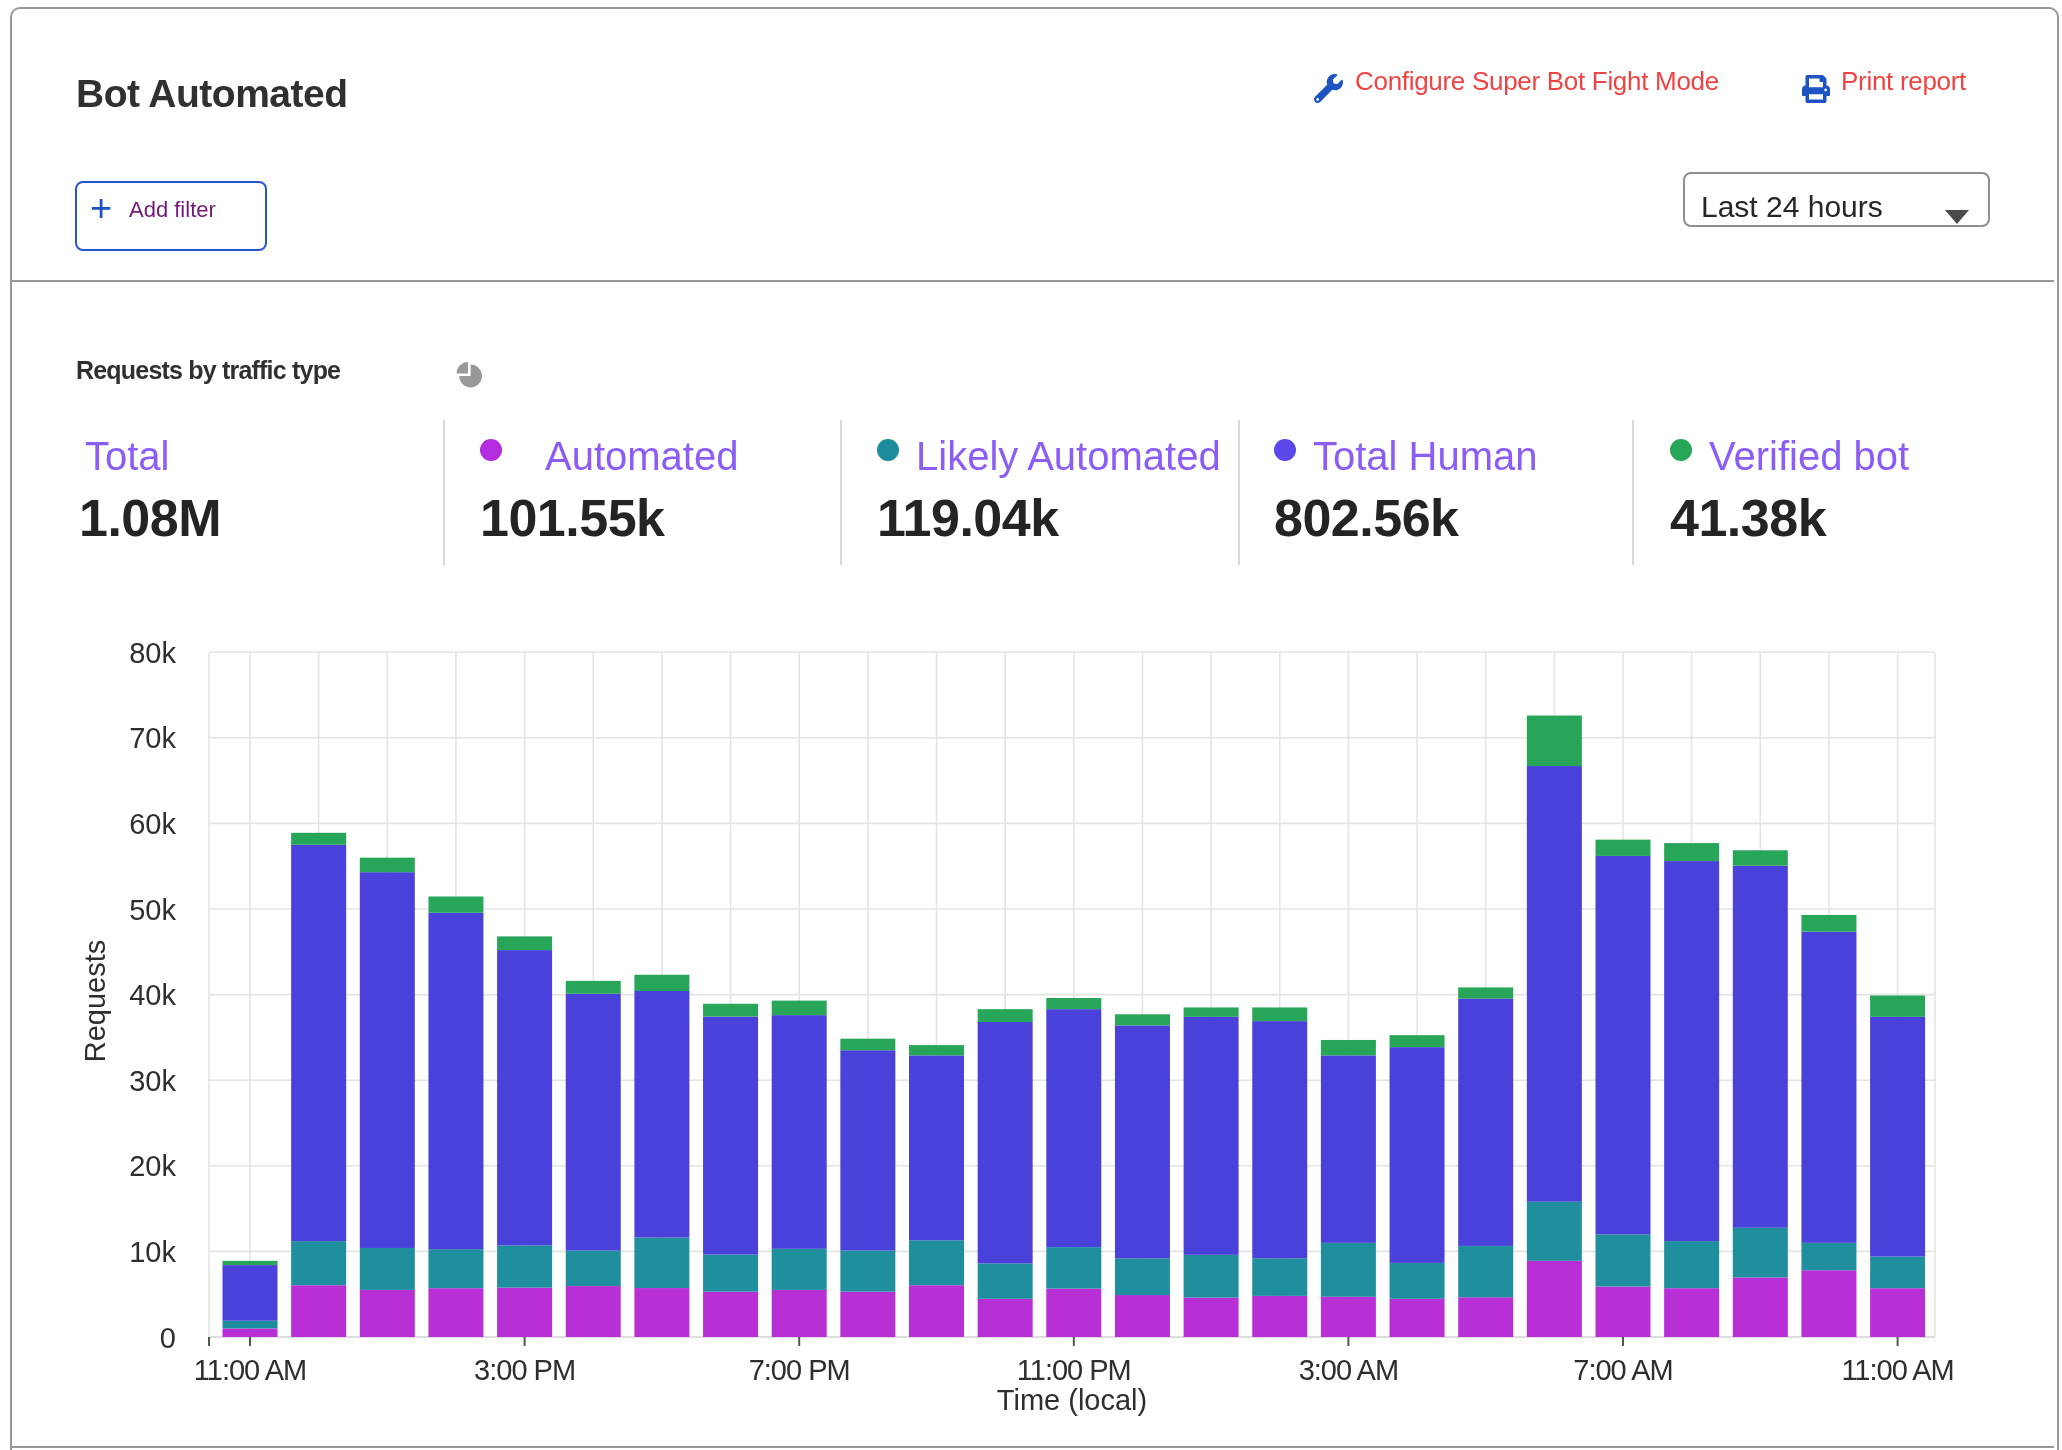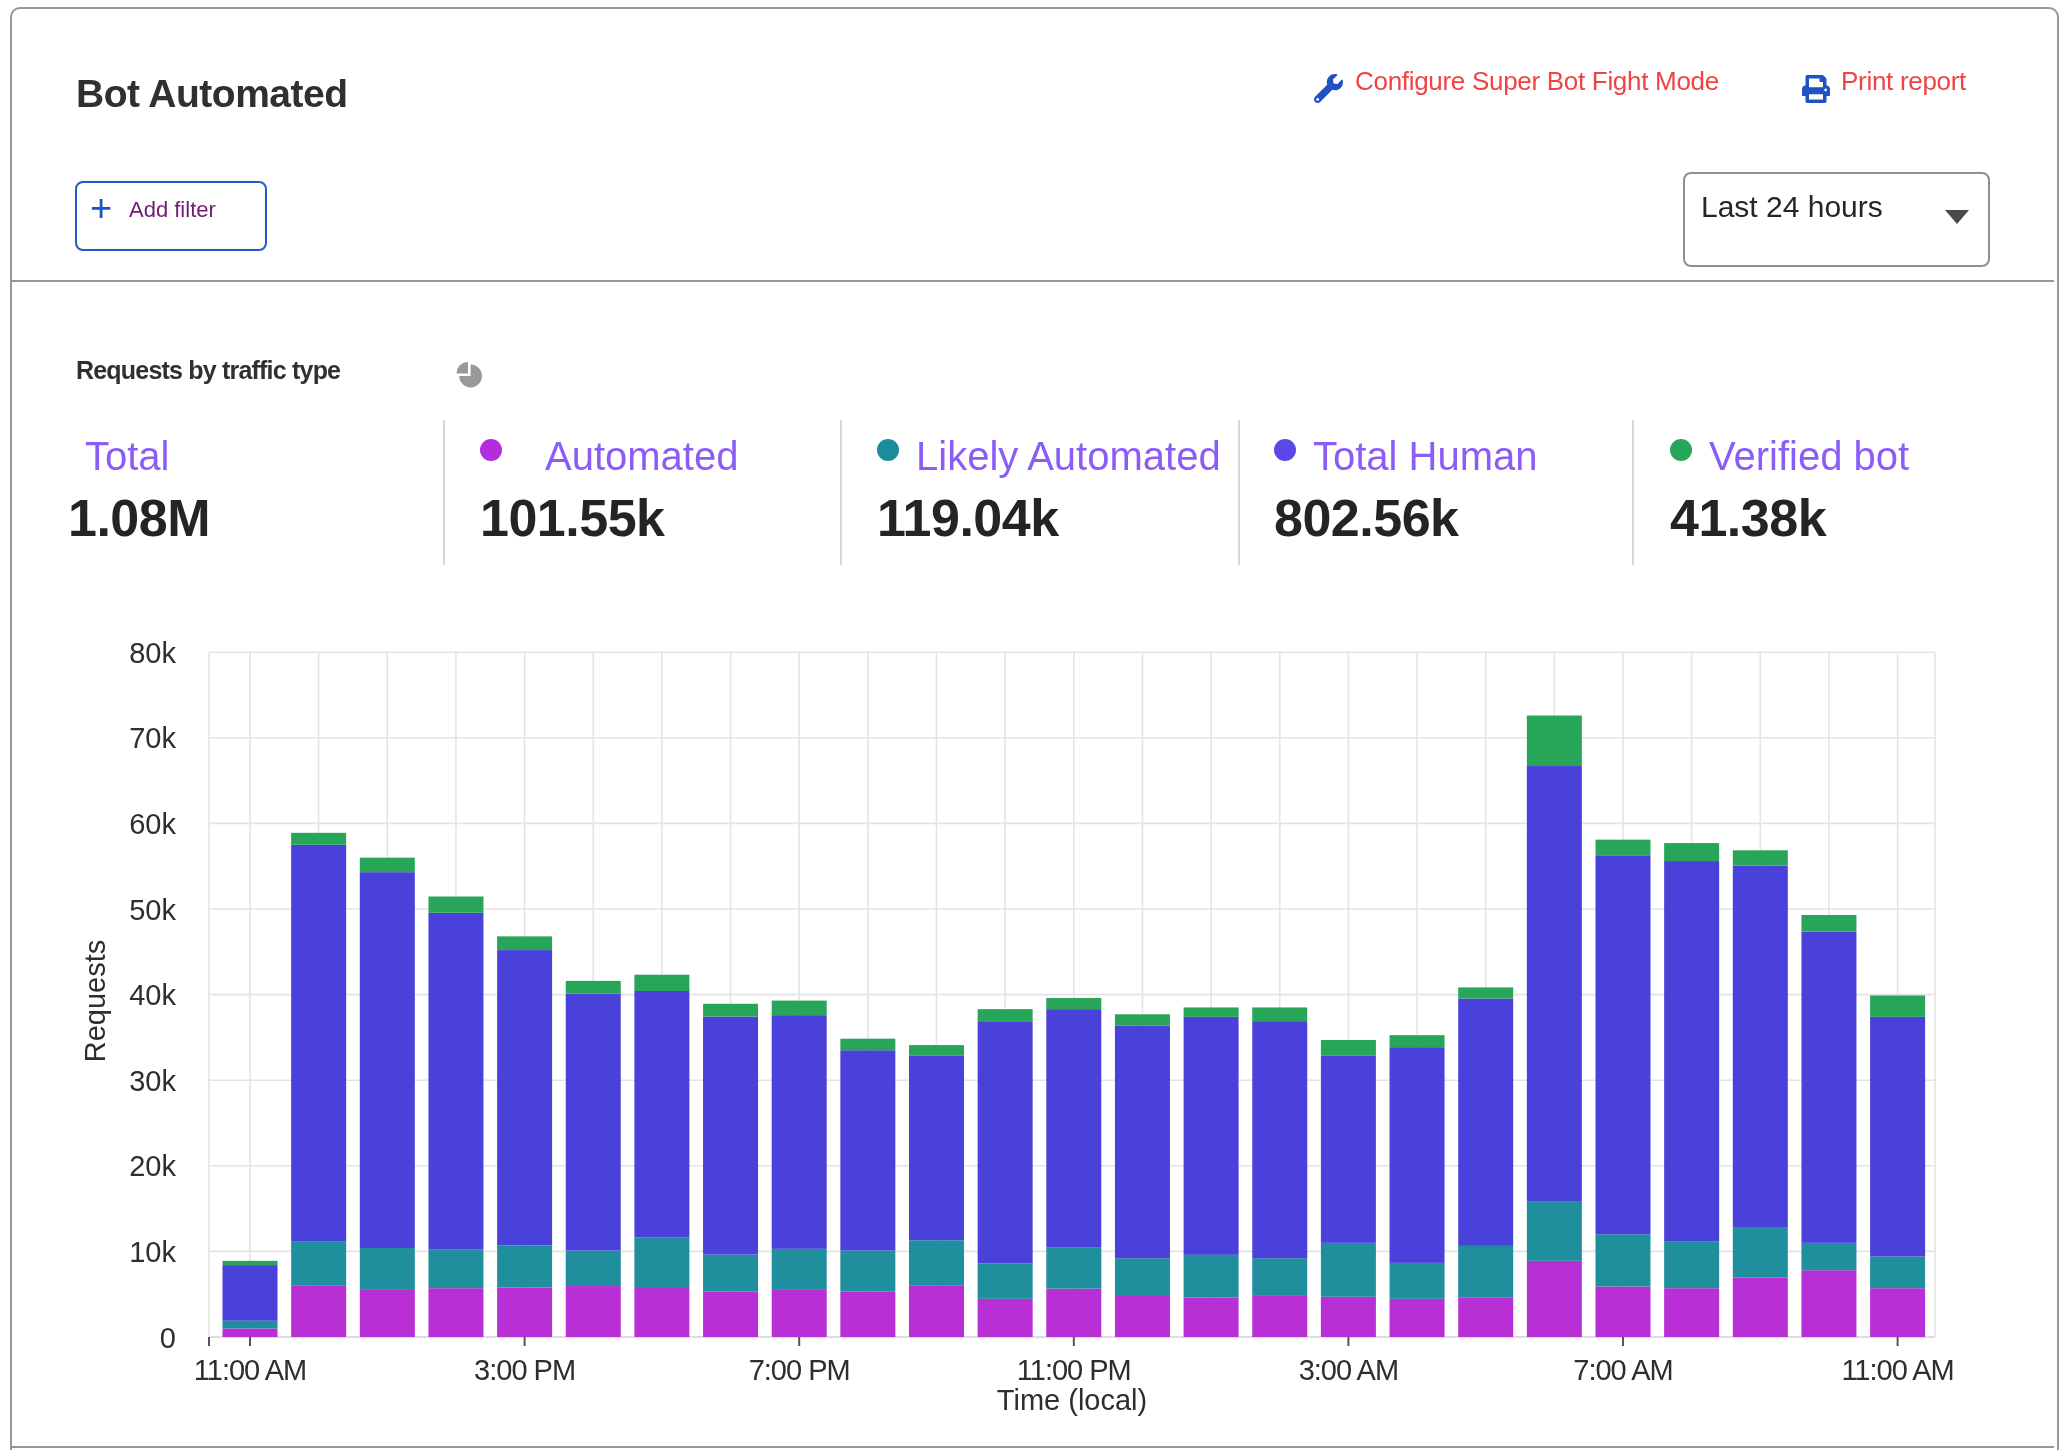--- a/index.html
+++ b/index.html
@@ -13,7 +13,7 @@
 #btn{position:absolute;box-sizing:border-box;left:75px;top:181px;width:192px;height:70px;border:2px solid #2358c8;border-radius:8px}
 #btn .plus{position:absolute;left:13px;top:4px;font-size:38px;color:#1d53c2;font-weight:400}
 #btn .bt{position:absolute;left:52px;top:14px;font-size:22px;color:#701a75}
-#sel{position:absolute;box-sizing:border-box;left:1683px;top:172px;width:307px;height:95px;border:2px solid #8f8f8f;border-radius:8px}
+#sel{position:absolute;box-sizing:border-box;left:1683px;top:172px;width:307px;height:55px;border:2px solid #8f8f8f;border-radius:8px}
 #sel .st{position:absolute;left:16px;top:16px;font-size:30px;color:#262626}
 #sel .caret{position:absolute;right:19px;top:36px;width:0;height:0;
   border-left:12px solid transparent;border-right:12px solid transparent;border-top:14px solid #4a4a4a}

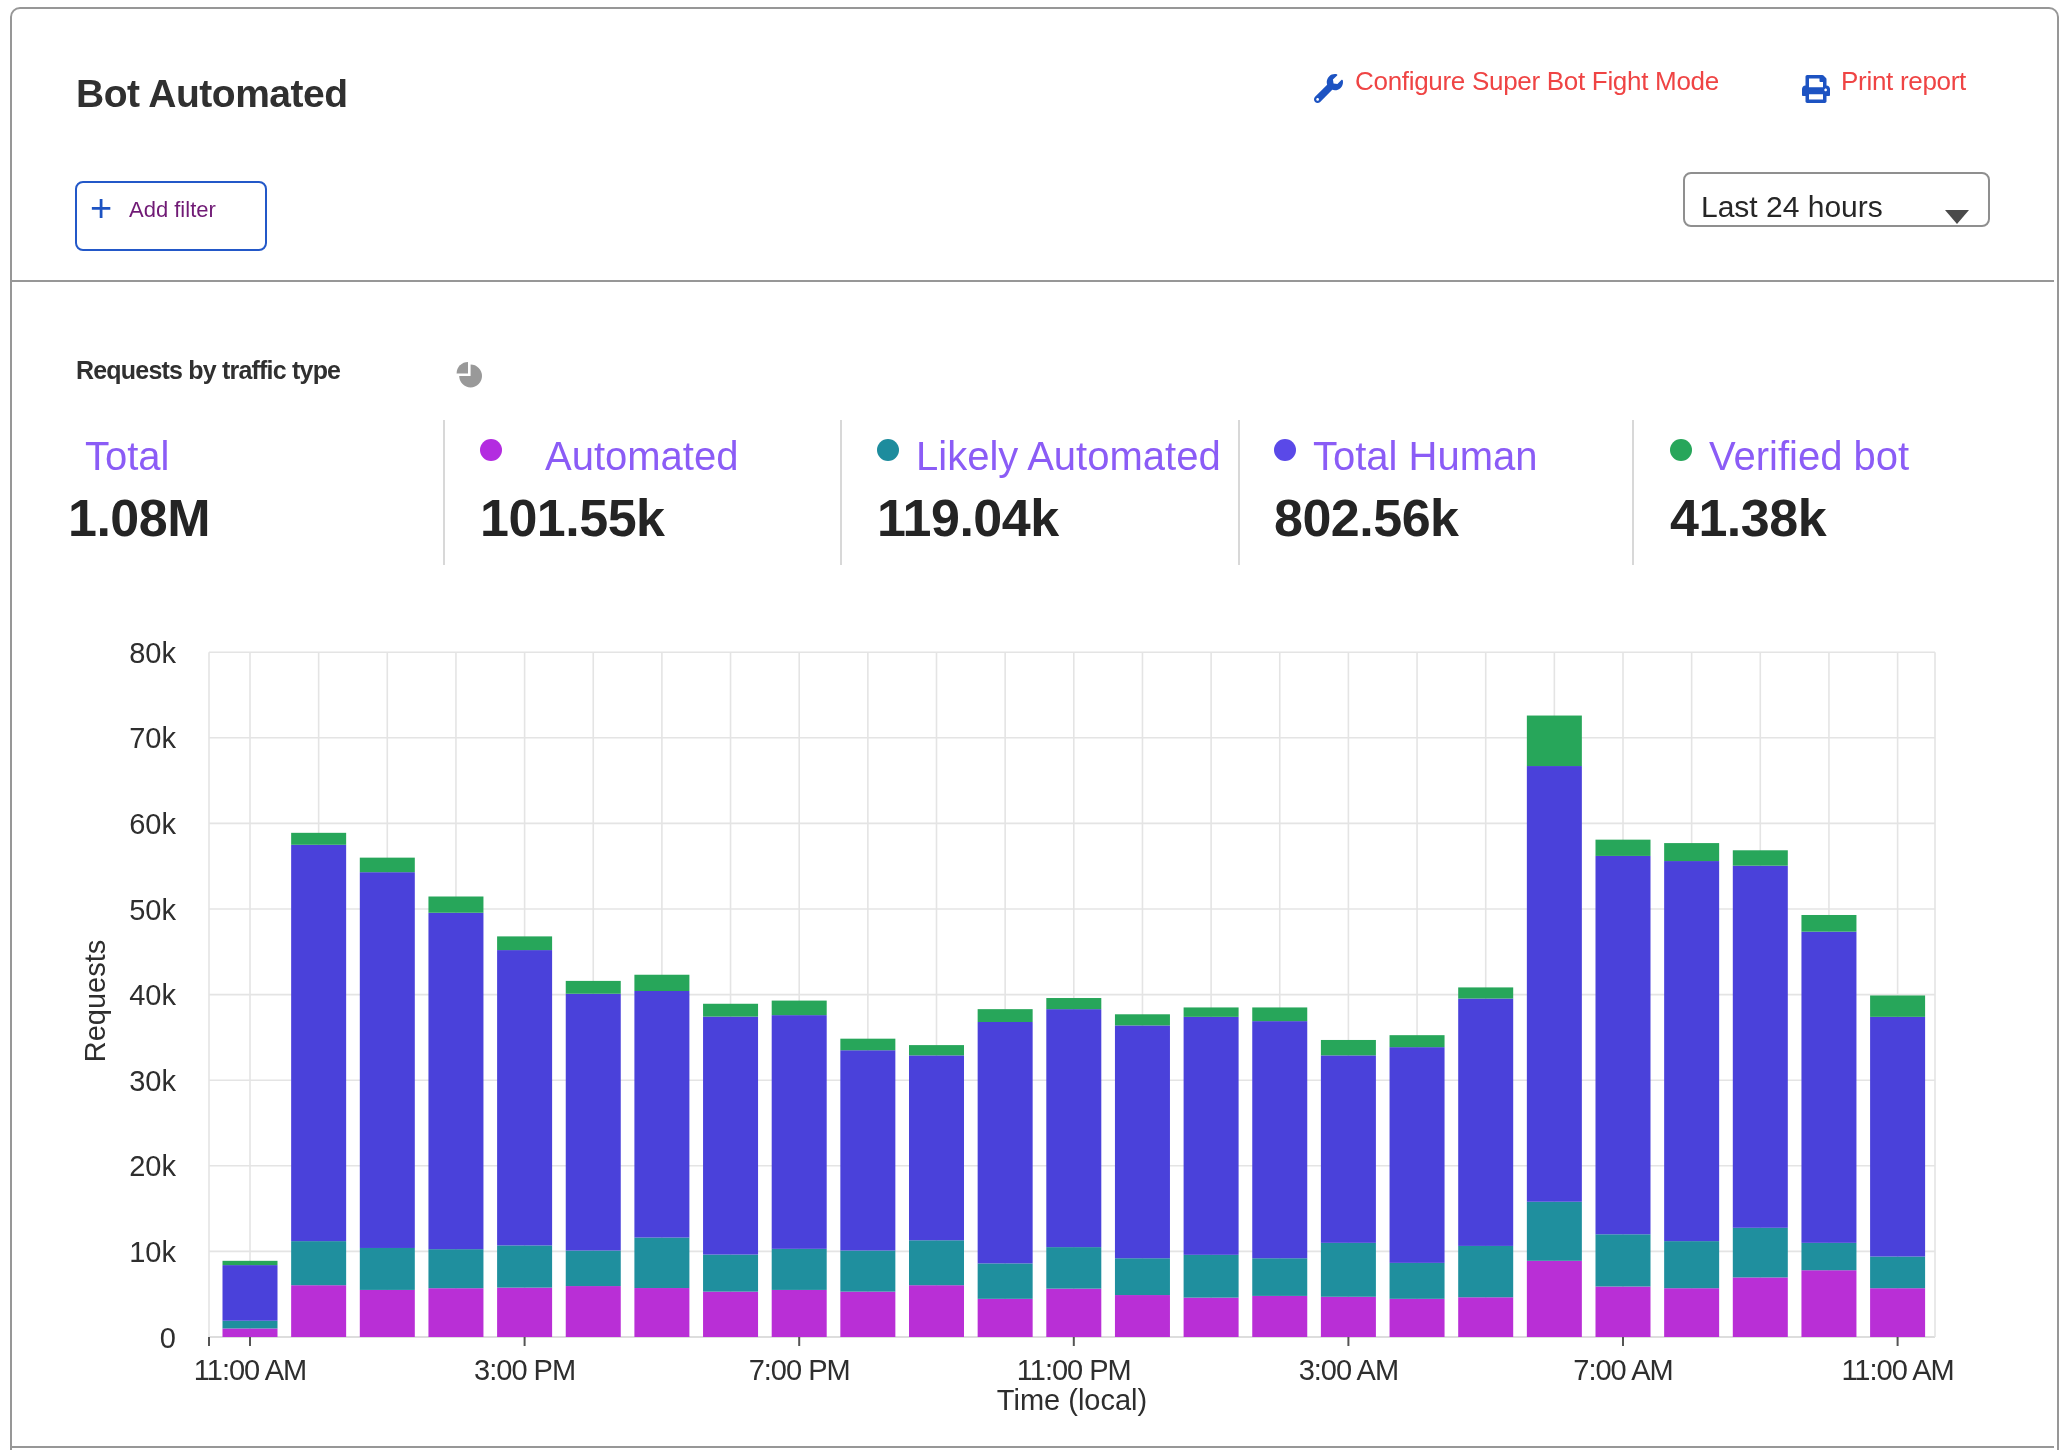--- a/index.html
+++ b/index.html
@@ -50,7 +50,7 @@
     <path fill="#999999" d="M15 13.4 L3.6 13.4 A 11.4 11.4 0 0 1 15 2 Z"></path>
   </svg>
 <div class="slab" style="left:85px">Total</div>
-<div class="sval" style="left:68px">1.08M</div>
+<div class="sval" style="left:79px">1.08M</div>
 <div class="dot" style="left:480px;background:#b32ce0"></div>
 <div class="slab" style="left:545px">Automated</div>
 <div class="sval" style="left:480px">101.55k</div>

